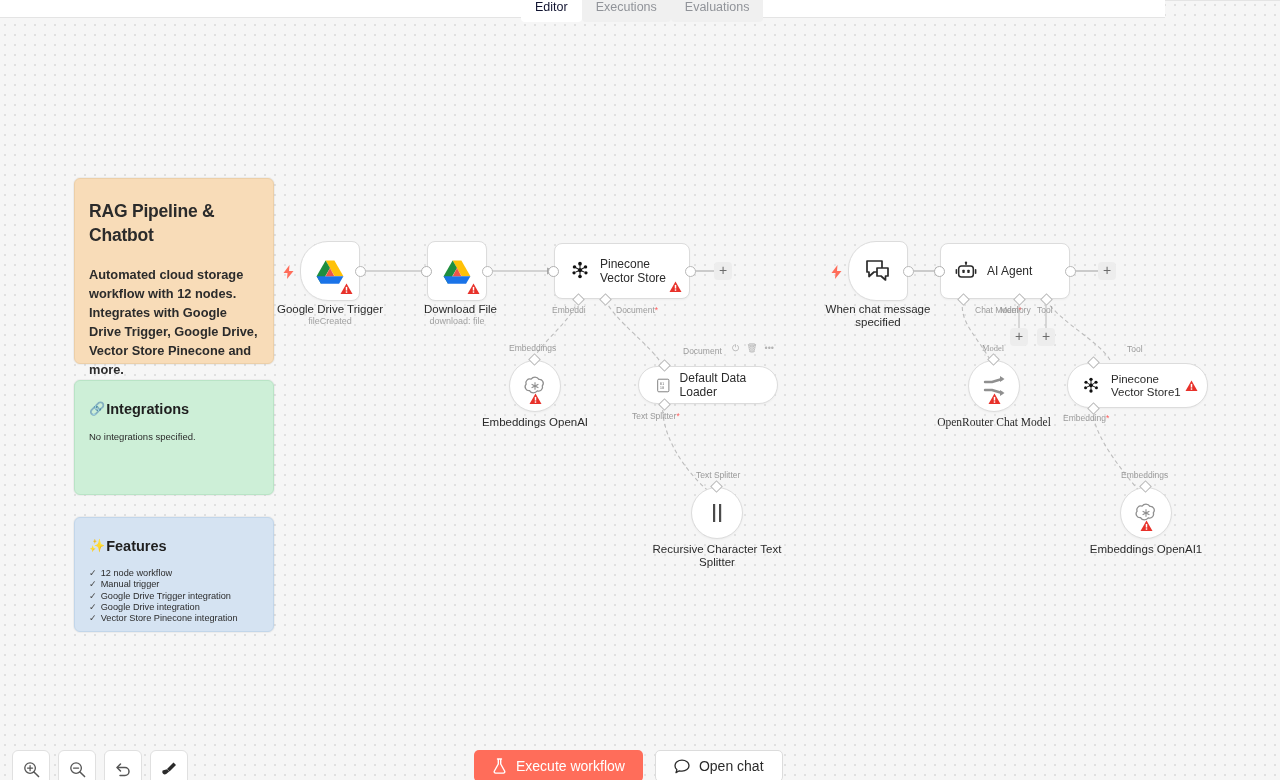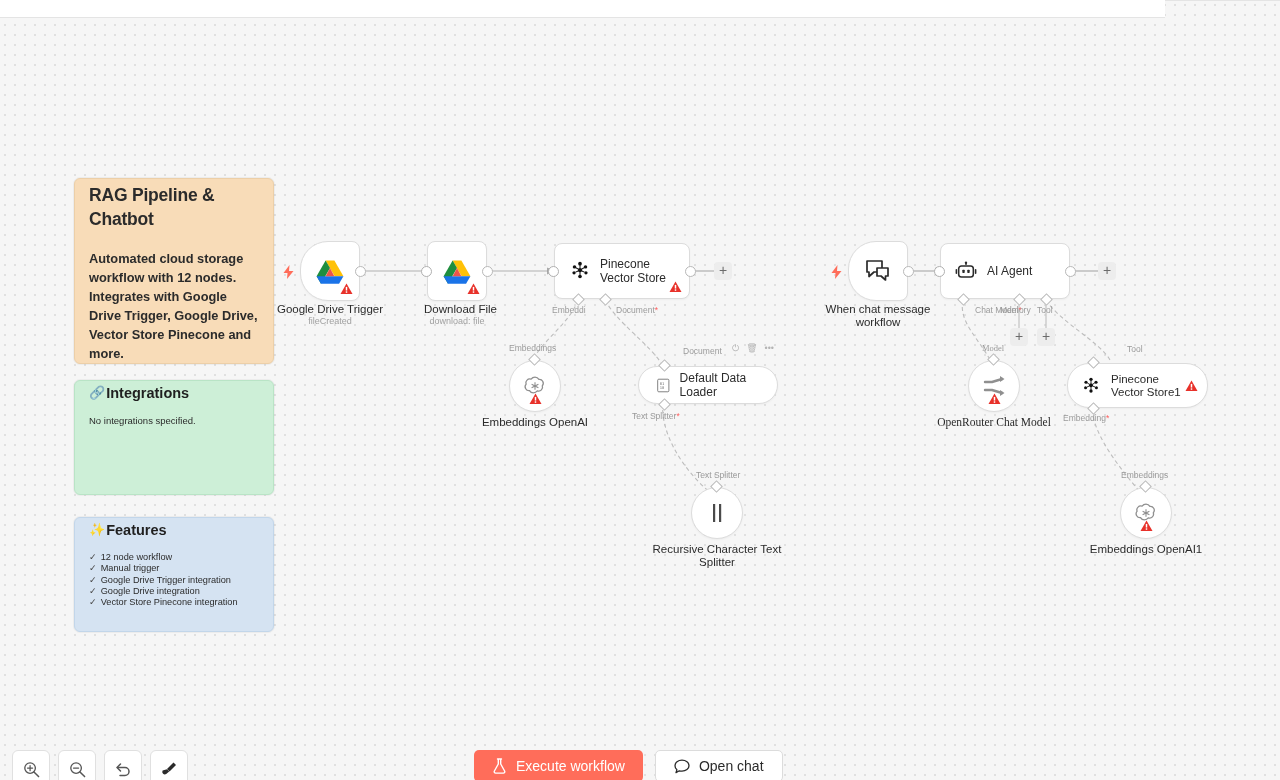--- a/index.html
+++ b/index.html
@@ -221,6 +221,11 @@
   <div id="topbar">
     <div class="strip"></div>
     <div class="strip2"></div>
+    <div id="tabs">
+      <div class="tab active">Editor</div>
+      <div class="tab">Executions</div>
+      <div class="tab">Evaluations</div>
+    </div>
   </div>
 
   <div class="sticky" id="sticky-main">

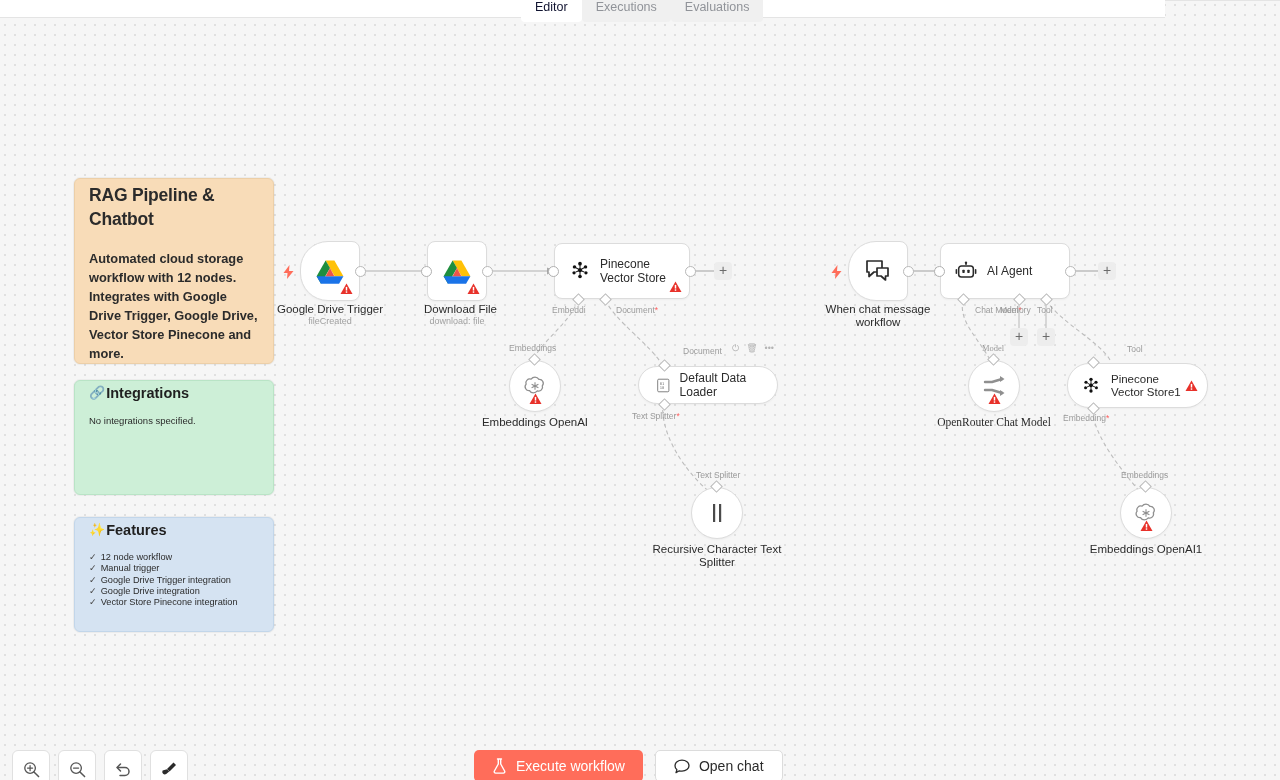--- a/index.html
+++ b/index.html
@@ -47,7 +47,7 @@
 
   
   .sticky {
-    position:absolute; border-radius:6px; padding:4px 14px;
+    position:absolute; border-radius:6px; padding:20px 14px;
     box-shadow:0 0 0 1px rgba(0,0,0,0.04);
   }
   #sticky-main {

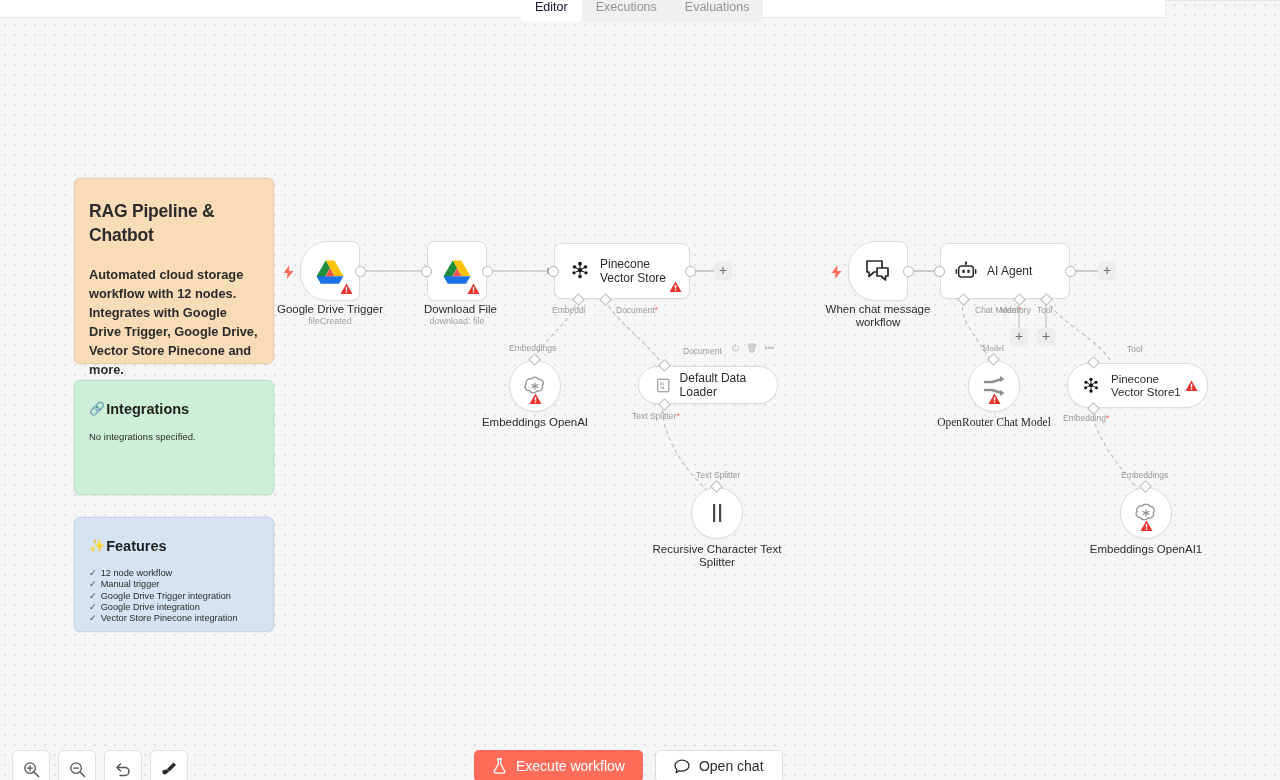--- a/index.html
+++ b/index.html
@@ -419,7 +419,7 @@
         </svg>
     </div>
     <div class="port" style="right:-6px; top:25px;"></div>
-    <div class="n-title wrap" style="left:-38px; top:62px; width:136px;">When chat message workflow</div>
+    <div class="n-title wrap" style="left:-38px; top:62px; width:136px;">When chat message specified</div>
   </div>
 
   <div class="node" style="left:940px; top:243px;">

